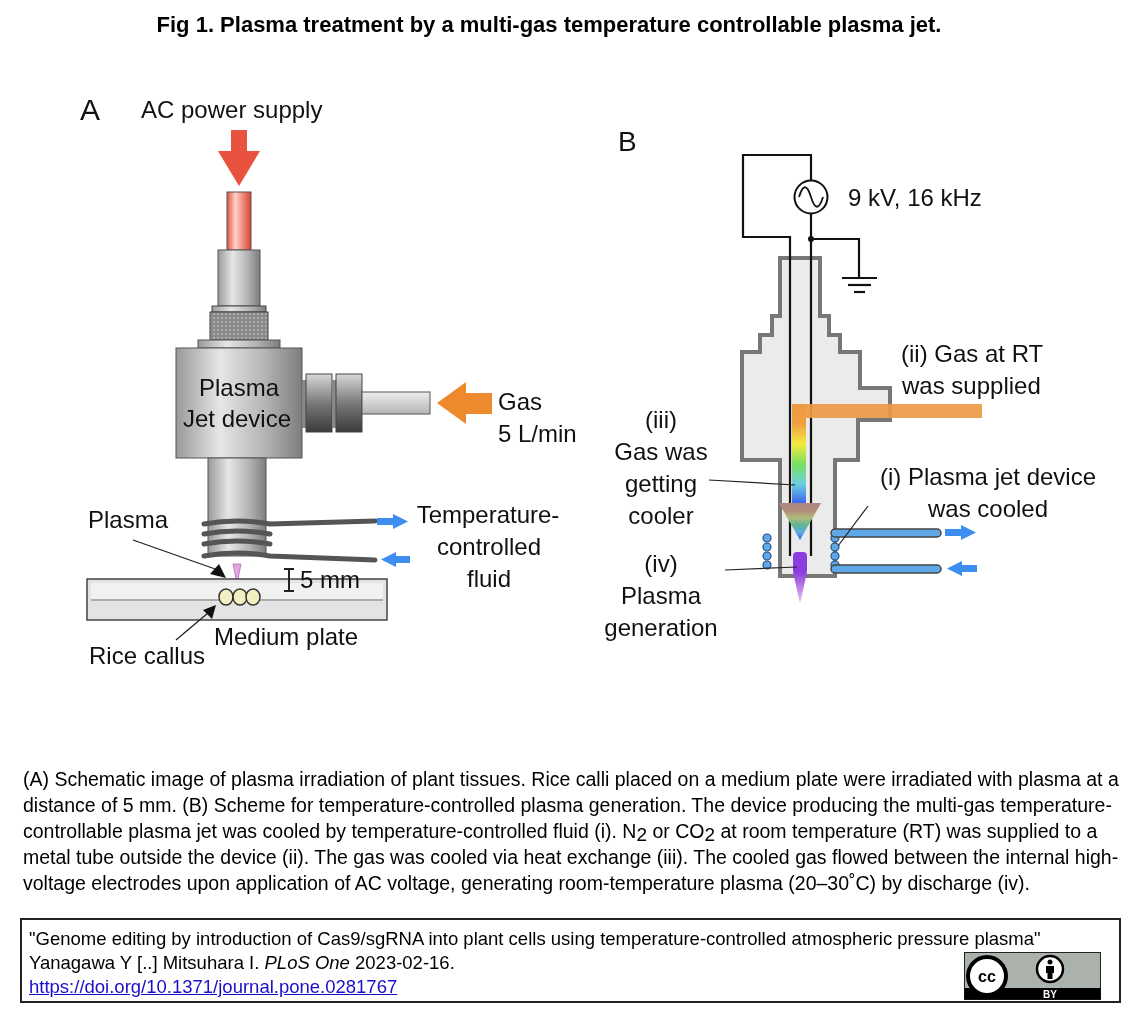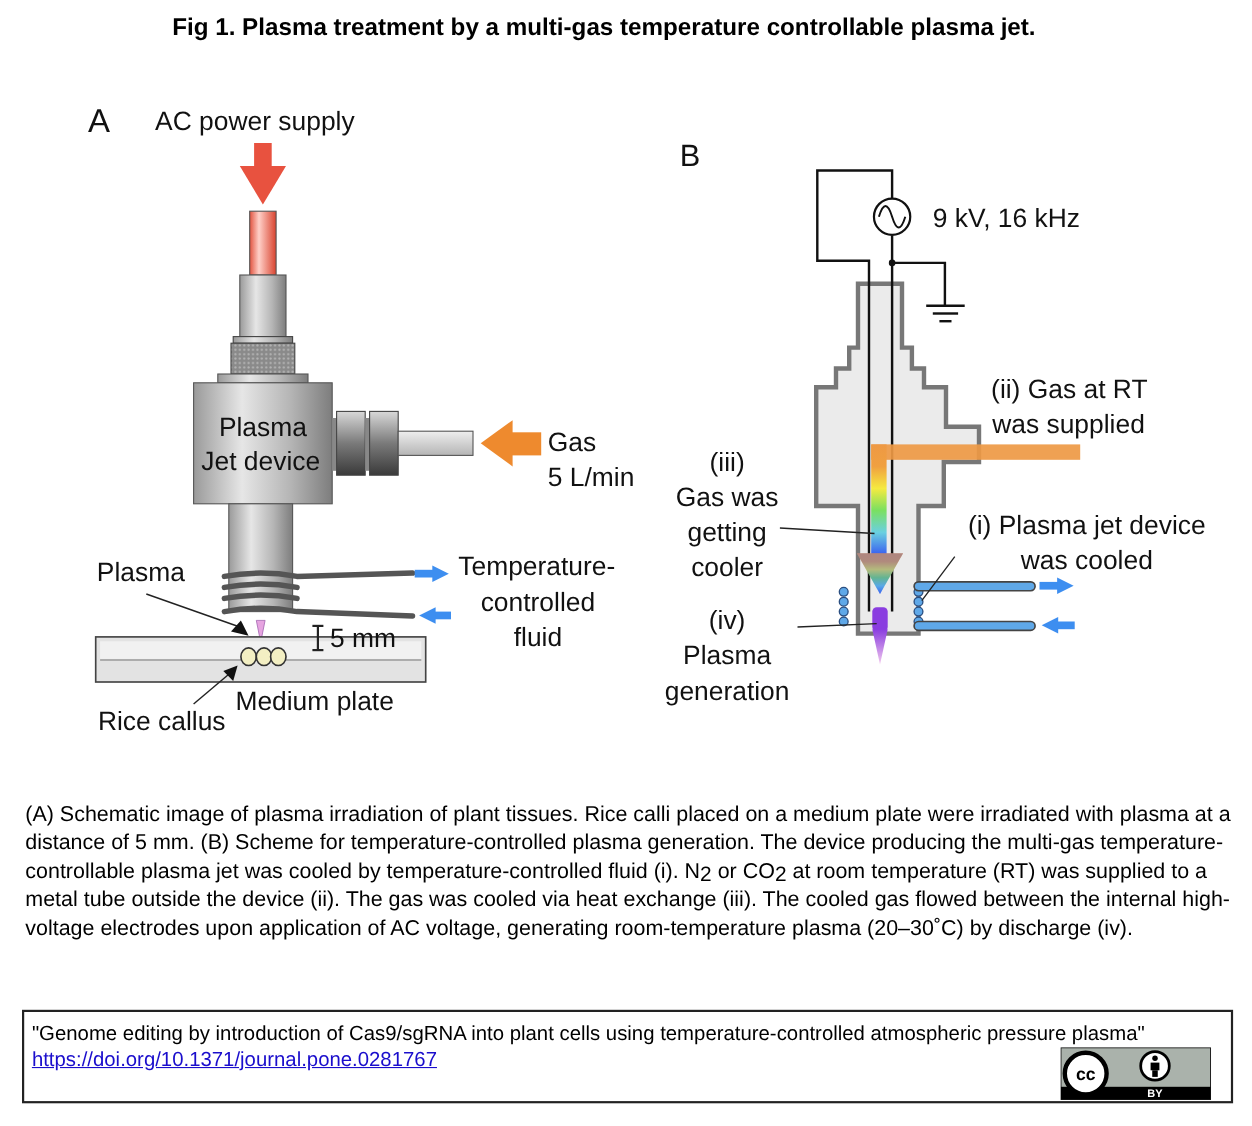--- a/index.html
+++ b/index.html
@@ -9,7 +9,7 @@
                font-weight: bold; font-size: 22px; }
   svg.fig { position: absolute; left: 0; top: 60px; }
   svg.fig text { font-family: "Liberation Sans", sans-serif; fill: #111; }
-  .caption { position: absolute; left: 23px; top: 727px; width: 1100px; font-size: 19.5px; line-height: 26px; }
+  .caption { position: absolute; left: 23px; top: 766px; width: 1100px; font-size: 19.5px; line-height: 26px; }
   .caption sub { font-size: 19px; vertical-align: -3px; line-height: 0; }
   .ref-box { position: absolute; left: 20px; top: 918px; width: 1101px; height: 85px;
              border: 2px solid #222; box-sizing: border-box; font-size: 18.5px; line-height: 24px;

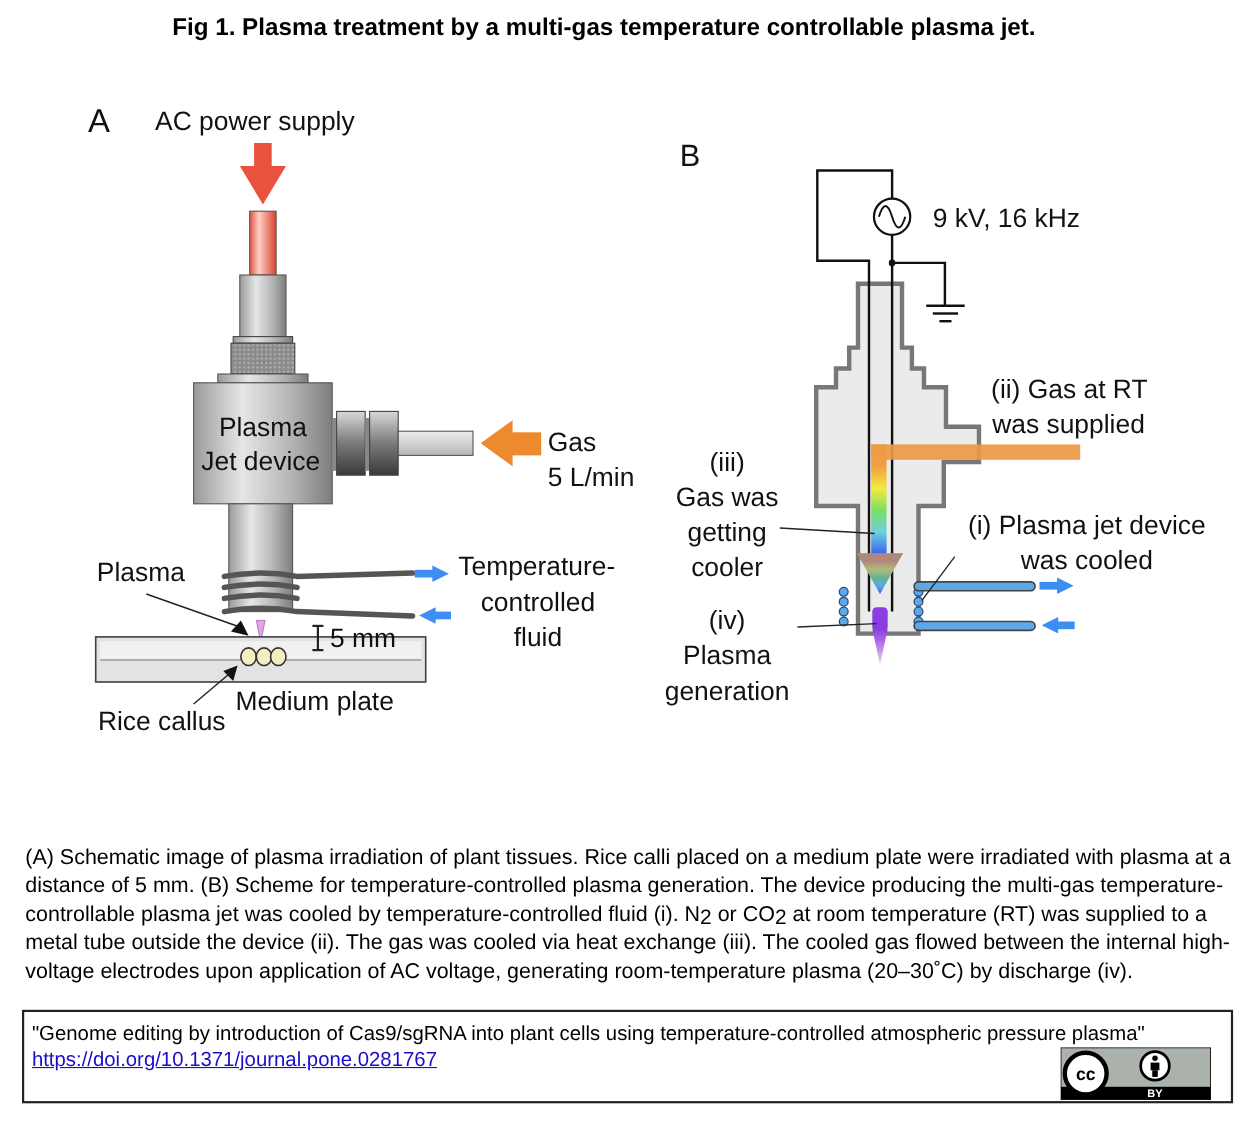--- a/index.html
+++ b/index.html
@@ -217,6 +217,7 @@
 
 <div class="ref-box">
   <div class="line">"Genome editing by introduction of Cas9/sgRNA into plant cells using temperature-controlled atmospheric pressure plasma"</div>
+  <div class="line"><span>Yanagawa Y [..] Mitsuhara I. </span><i>PLoS One</i><span> 2023-02-16.</span></div>
   <div class="line"><a href="#">https://doi.org/10.1371/journal.pone.0281767</a></div>
   <svg class="cc-badge" viewBox="0 0 137 48">
     <rect x="0.5" y="0.5" width="136" height="47" fill="#aab2ab" stroke="#222"></rect>

